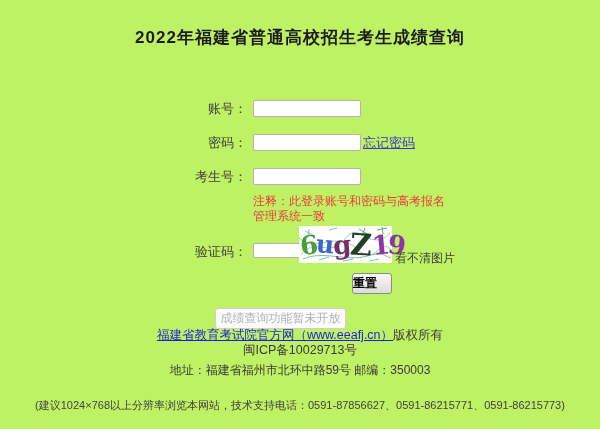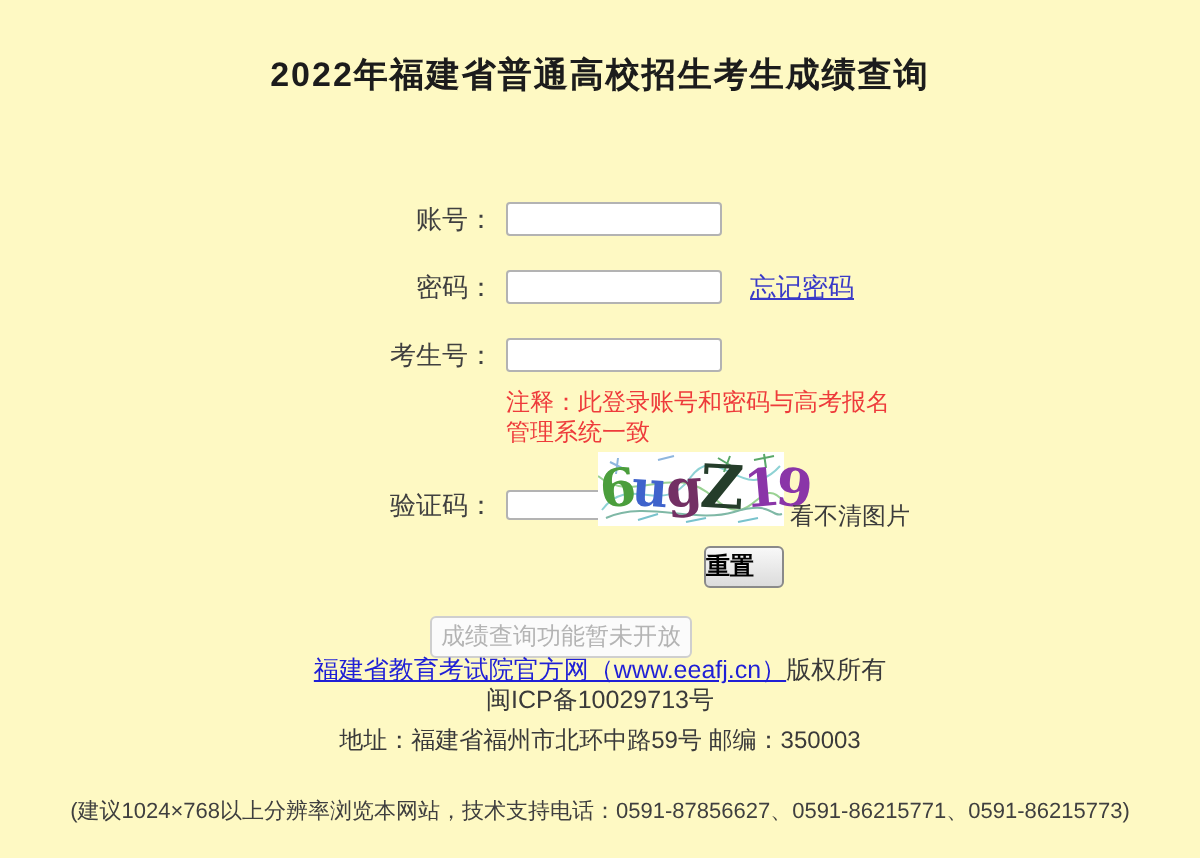--- a/index.html
+++ b/index.html
@@ -5,7 +5,7 @@
   * { margin:0; padding:0; box-sizing:border-box; }
   html,body { background:#fff; }
   body { font-family:"Liberation Sans","DejaVu Sans",sans-serif; }
-  .page { position:relative; width:600px; height:429px; background:#fef9c3; overflow:hidden; margin:0 auto; }
+  .page { position:relative; width:600px; height:429px; background:#bef264; overflow:hidden; margin:0 auto; }
 
   .page-title { position:absolute; top:26px; left:0; width:600px; text-align:center;
     font-size:17px; font-weight:bold; color:#1c1c1c; letter-spacing:1px; }

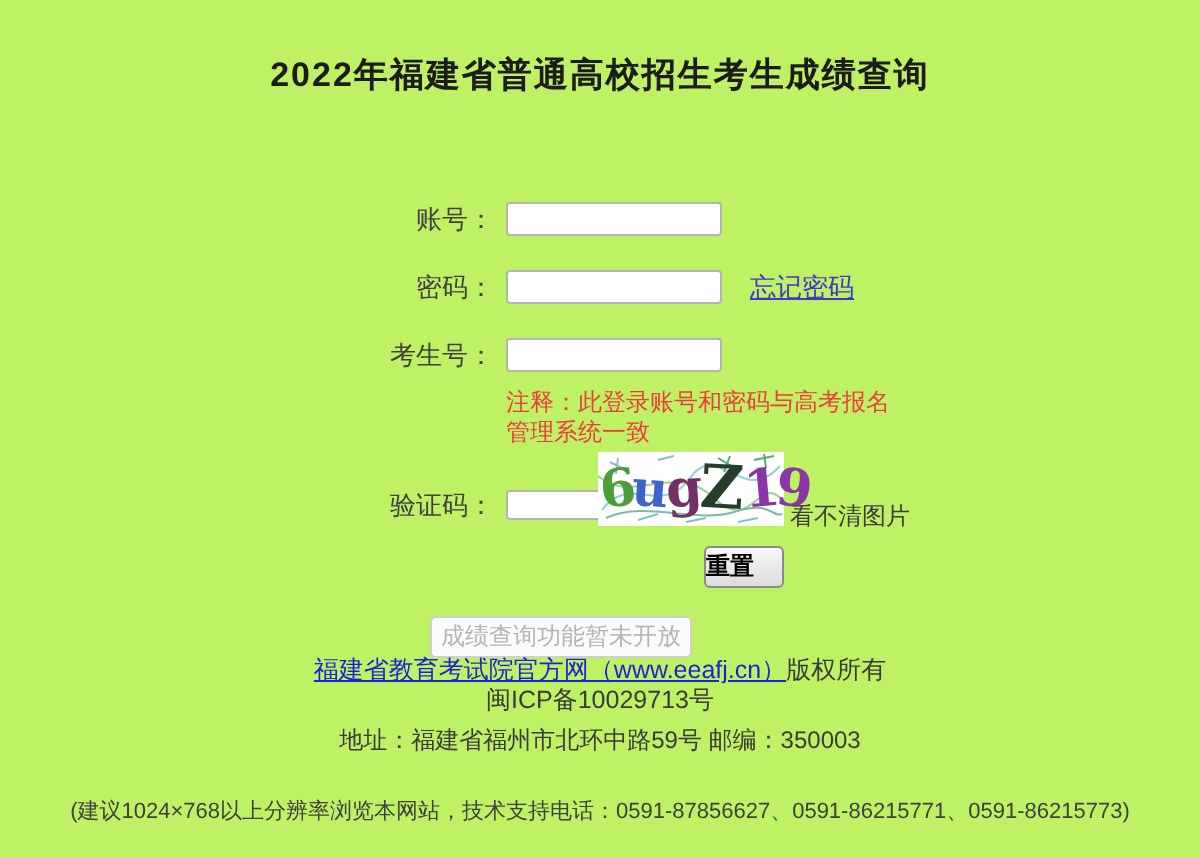--- a/index.html
+++ b/index.html
@@ -10,7 +10,7 @@
   .page-title { position:absolute; top:26px; left:0; width:600px; text-align:center;
     font-size:17px; font-weight:bold; color:#1c1c1c; letter-spacing:1px; }
 
-  .frow { position:absolute; left:177px; display:flex; align-items:center; height:19px; }
+  .frow { position:absolute; left:177px; display:flex; height:19px; }
   .frow-label { display:inline-block; width:70px; text-align:right; font-size:13px; color:#404040; margin-right:6px; white-space:nowrap; }
   .txt-input { width:108px; height:17px; border:1px solid #b3b3b3; border-radius:2px; background:#fff; font-size:12px; padding:0 3px; outline:none; }
   #row-account { top:100px; }

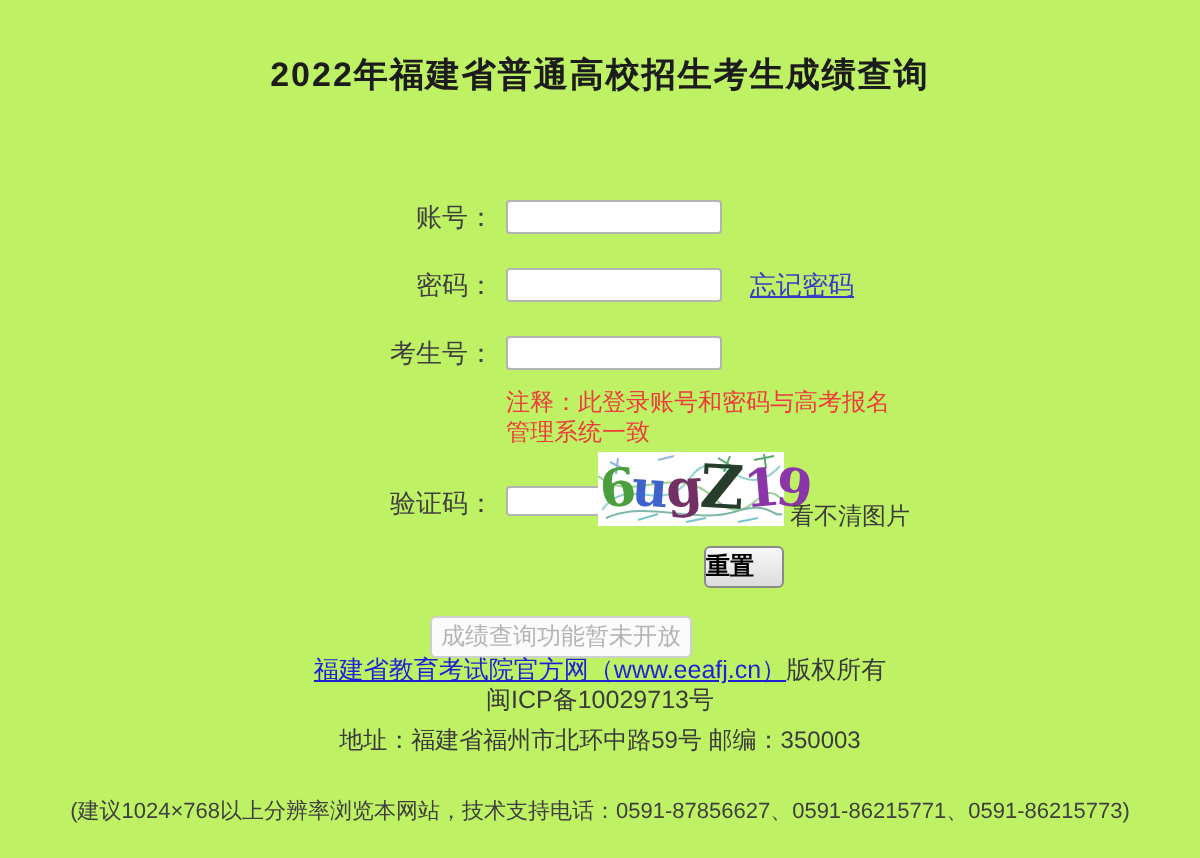--- a/index.html
+++ b/index.html
@@ -19,7 +19,7 @@
   #row-captcha { top:243px; }
   .captcha-input { width:54px; height:15px; }
 
-  .forgot-link { font-size:13px; color:#3a3ac8; text-decoration:underline; margin-left:14px; white-space:nowrap; cursor:pointer; }
+  .forgot-link { font-size:13px; color:#3a3ac8; text-decoration:underline; margin-left:2px; white-space:nowrap; cursor:pointer; }
 
   .login-note { position:absolute; left:253px; top:194px; width:198px; font-size:12px; line-height:15px; color:#ee3b3b; }
 

